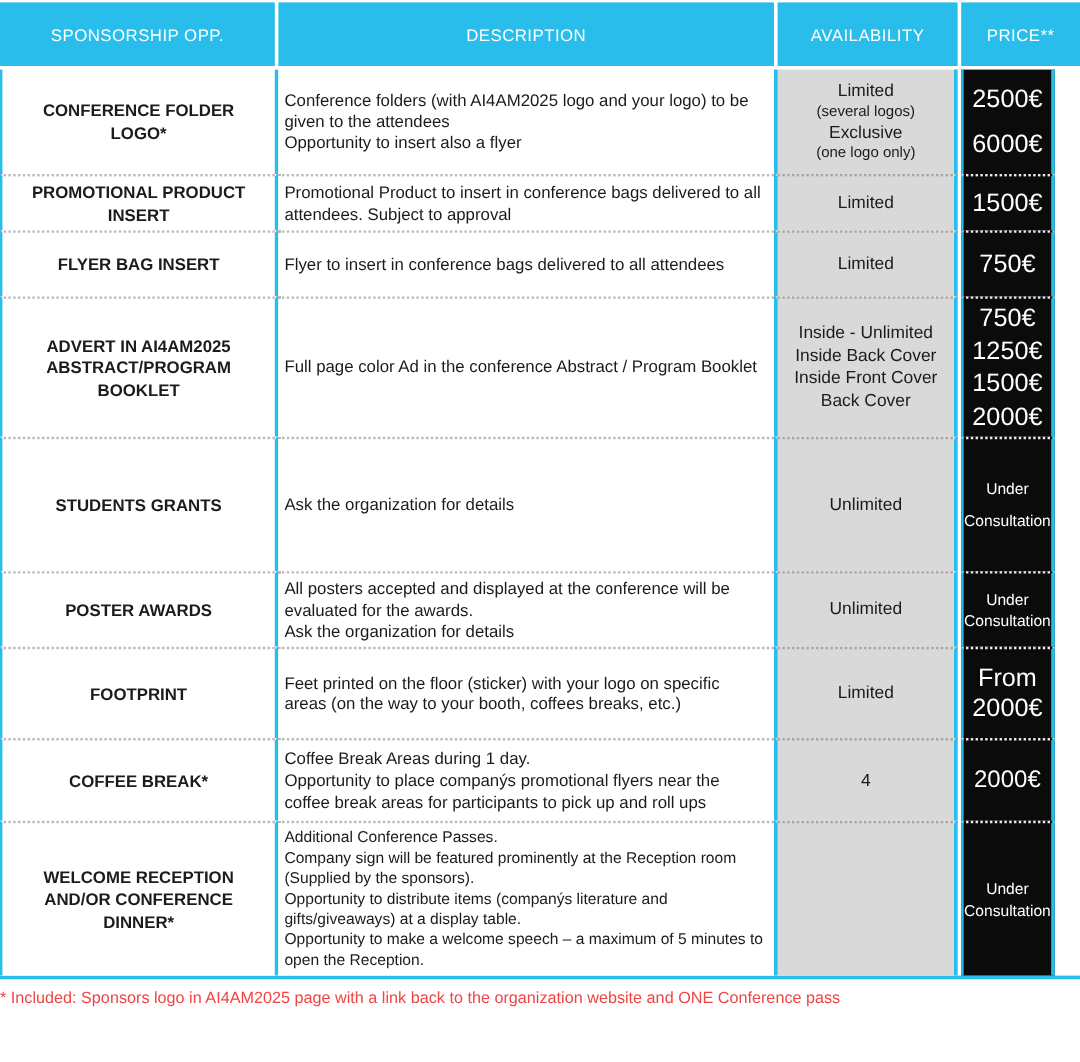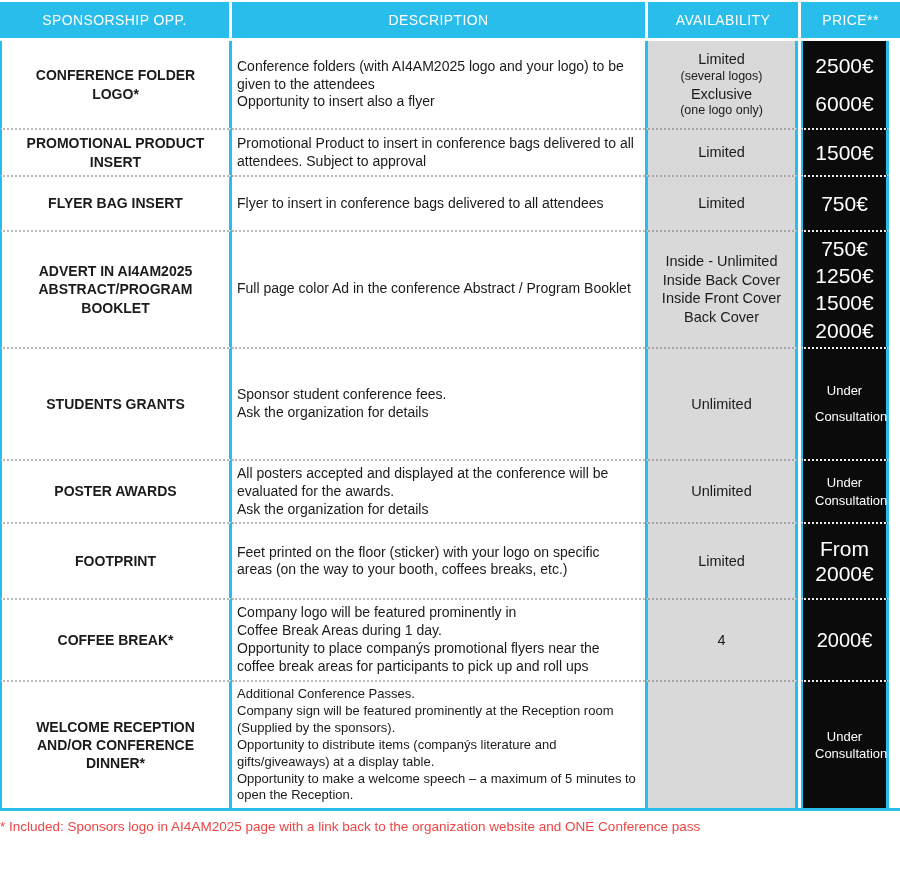--- a/index.html
+++ b/index.html
@@ -23,7 +23,7 @@
   }
 
   
-  .thead { display: flex; height: 36px; margin-bottom: 3px; }
+  .thead { display: flex; height: 53px; margin-bottom: 3px; }
   .hcell {
     background: var(--cyan);
     color: #fff;

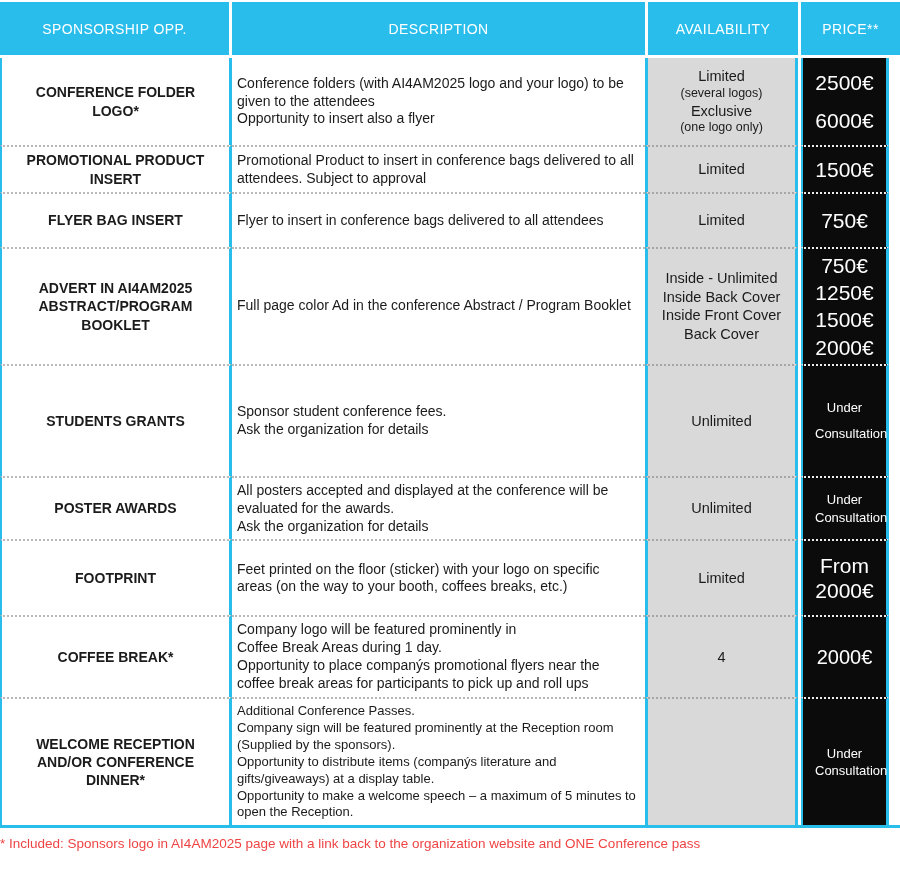--- a/index.html
+++ b/index.html
@@ -76,12 +76,13 @@
     padding: 3px 2px;
   }
   .c4 {
-    width: 88px;
+    width: 78px;
     margin-left: 3px;
     background: var(--black-bg);
     border-left: 2px solid var(--cyan);
     border-right: 3px solid var(--cyan);
     color: #fff;
+    align-items: center;
     text-align: center;
     padding: 3px 12px;
   }

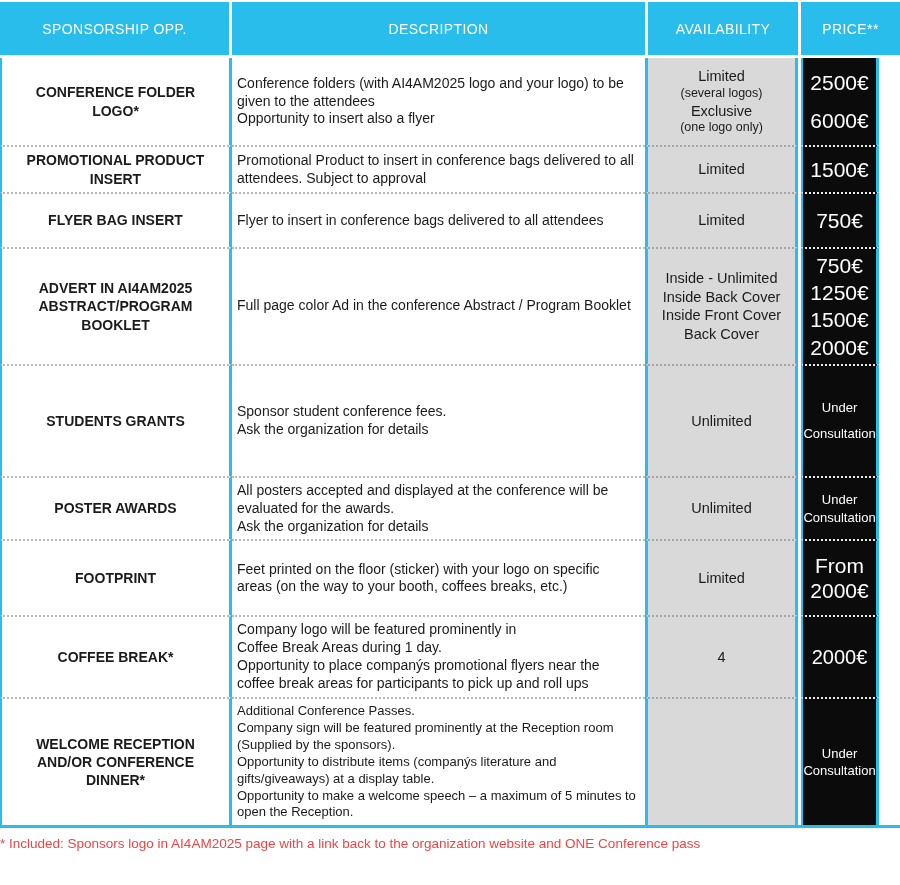--- a/index.html
+++ b/index.html
@@ -215,7 +215,6 @@
       <div>STUDENTS GRANTS</div>
     </div>
     <div class="cell c2">
-            <div class="dline">Sponsor student conference fees.</div>
             <div class="dline">Ask the organization for details</div>
           </div>
     <div class="cell c3">

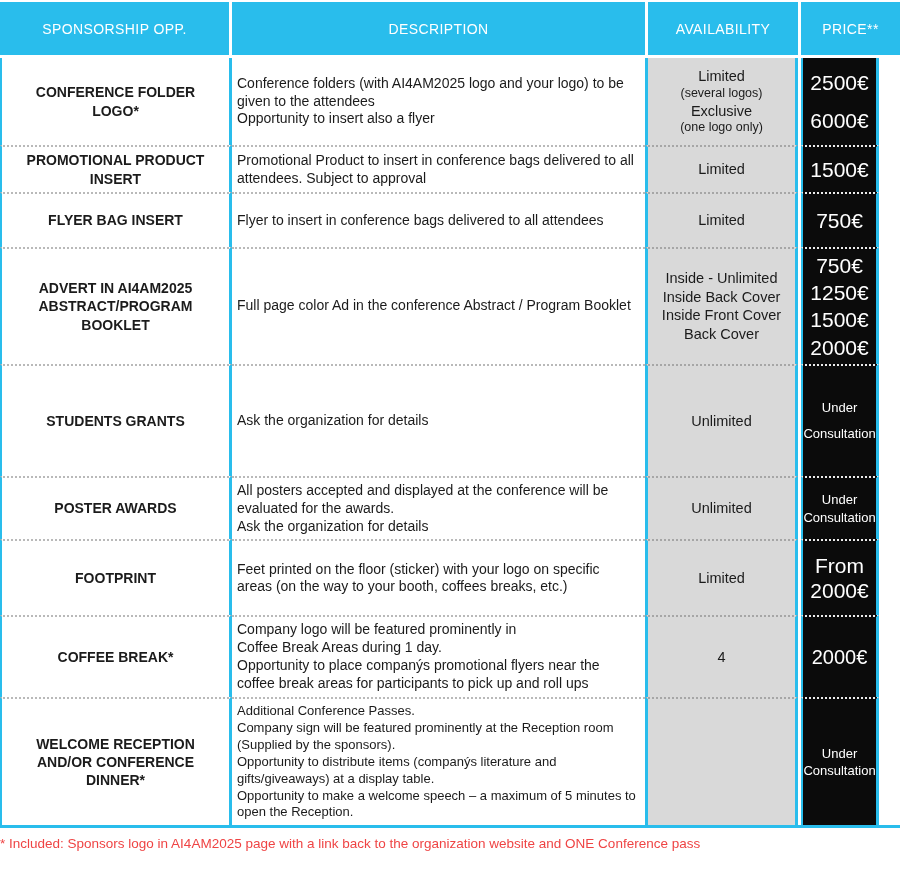--- a/index.html
+++ b/index.html
@@ -261,7 +261,6 @@
       <div>COFFEE BREAK*</div>
     </div>
     <div class="cell c2">
-            <div class="dline">Company logo will be featured prominently in</div>
             <div class="dline">Coffee Break Areas during 1 day.</div>
             <div class="dline">Opportunity to place companýs promotional flyers near the coffee break areas for participants to pick up and roll ups</div>
           </div>

